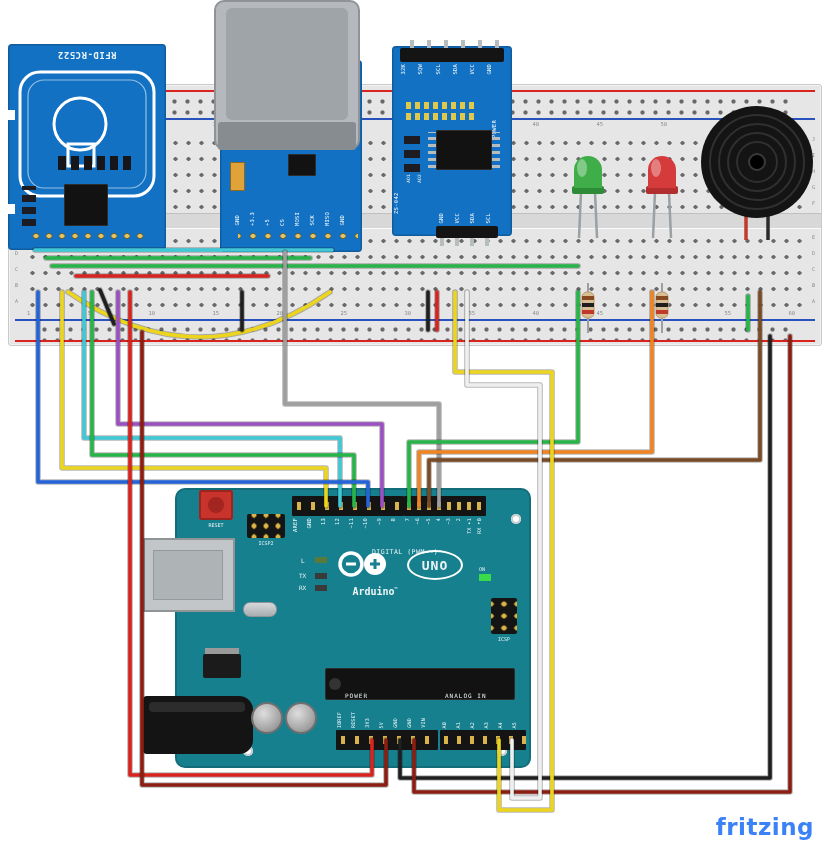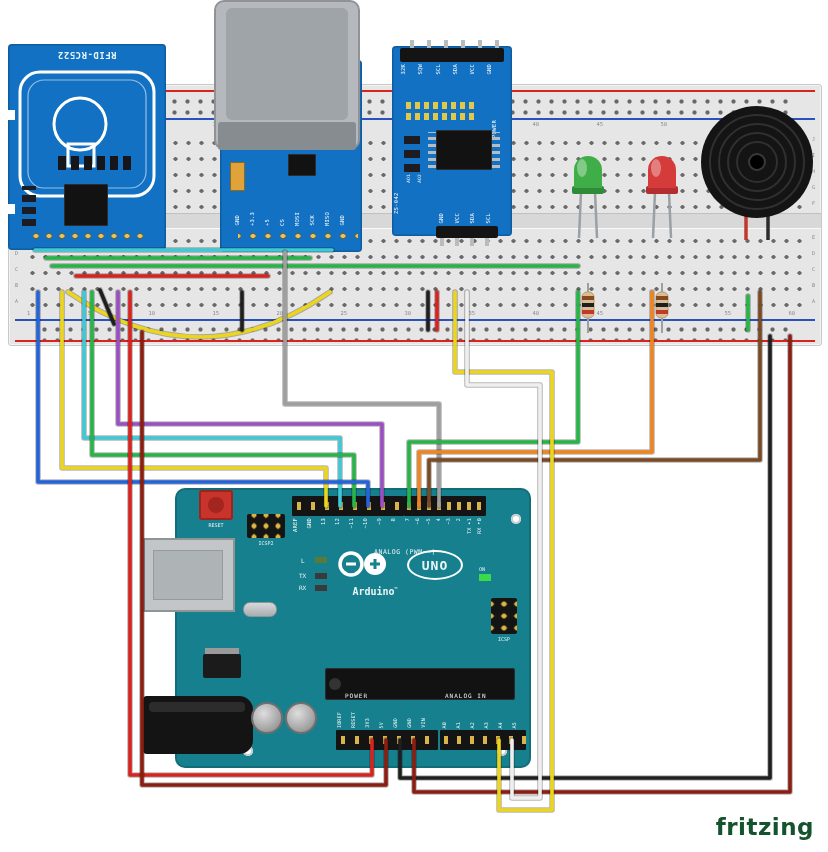--- a/index.html
+++ b/index.html
@@ -284,7 +284,7 @@
         <span>TX▸1</span>
         <span>RX◂0</span>
       </div>
-    <div class="abs boardtext" style="left:150px;top:60px;width:160px;text-align:center;font-size:6.5px;letter-spacing:.5px">ANALOG (PWM=~)</div>
+    <div class="abs boardtext" style="left:150px;top:60px;width:160px;text-align:center;font-size:6.5px;letter-spacing:.5px">DIGITAL (PWM=~)</div>
 
     <div class="abs boardtext" style="left:126px;top:69px;font-size:6px">L</div>
     <div class="abs" style="left:140px;top:69px;width:12px;height:6px;background:#5a7a3a"></div>

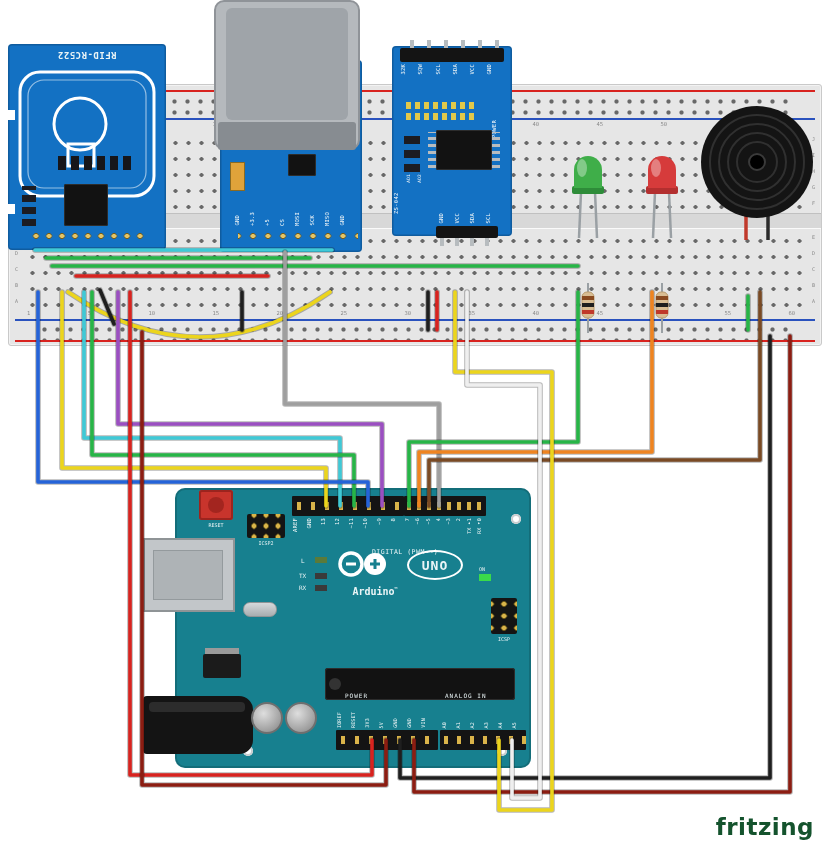--- a/index.html
+++ b/index.html
@@ -47,7 +47,7 @@
   .cap{width:28px;height:28px;border-radius:50%;border:2px solid #6f6f6f;
        background:radial-gradient(circle at 38% 34%,#dedede,#a3a3a3 65%,#808080);}
   
-  .watermark{font:600 23px "DejaVu Sans",sans-serif;color:#14532d;letter-spacing:.5px;}
+  .watermark{font:600 23px "DejaVu Sans",sans-serif;color:#3b82f6;letter-spacing:.5px;}
 </style>
 </head>
 <body>

